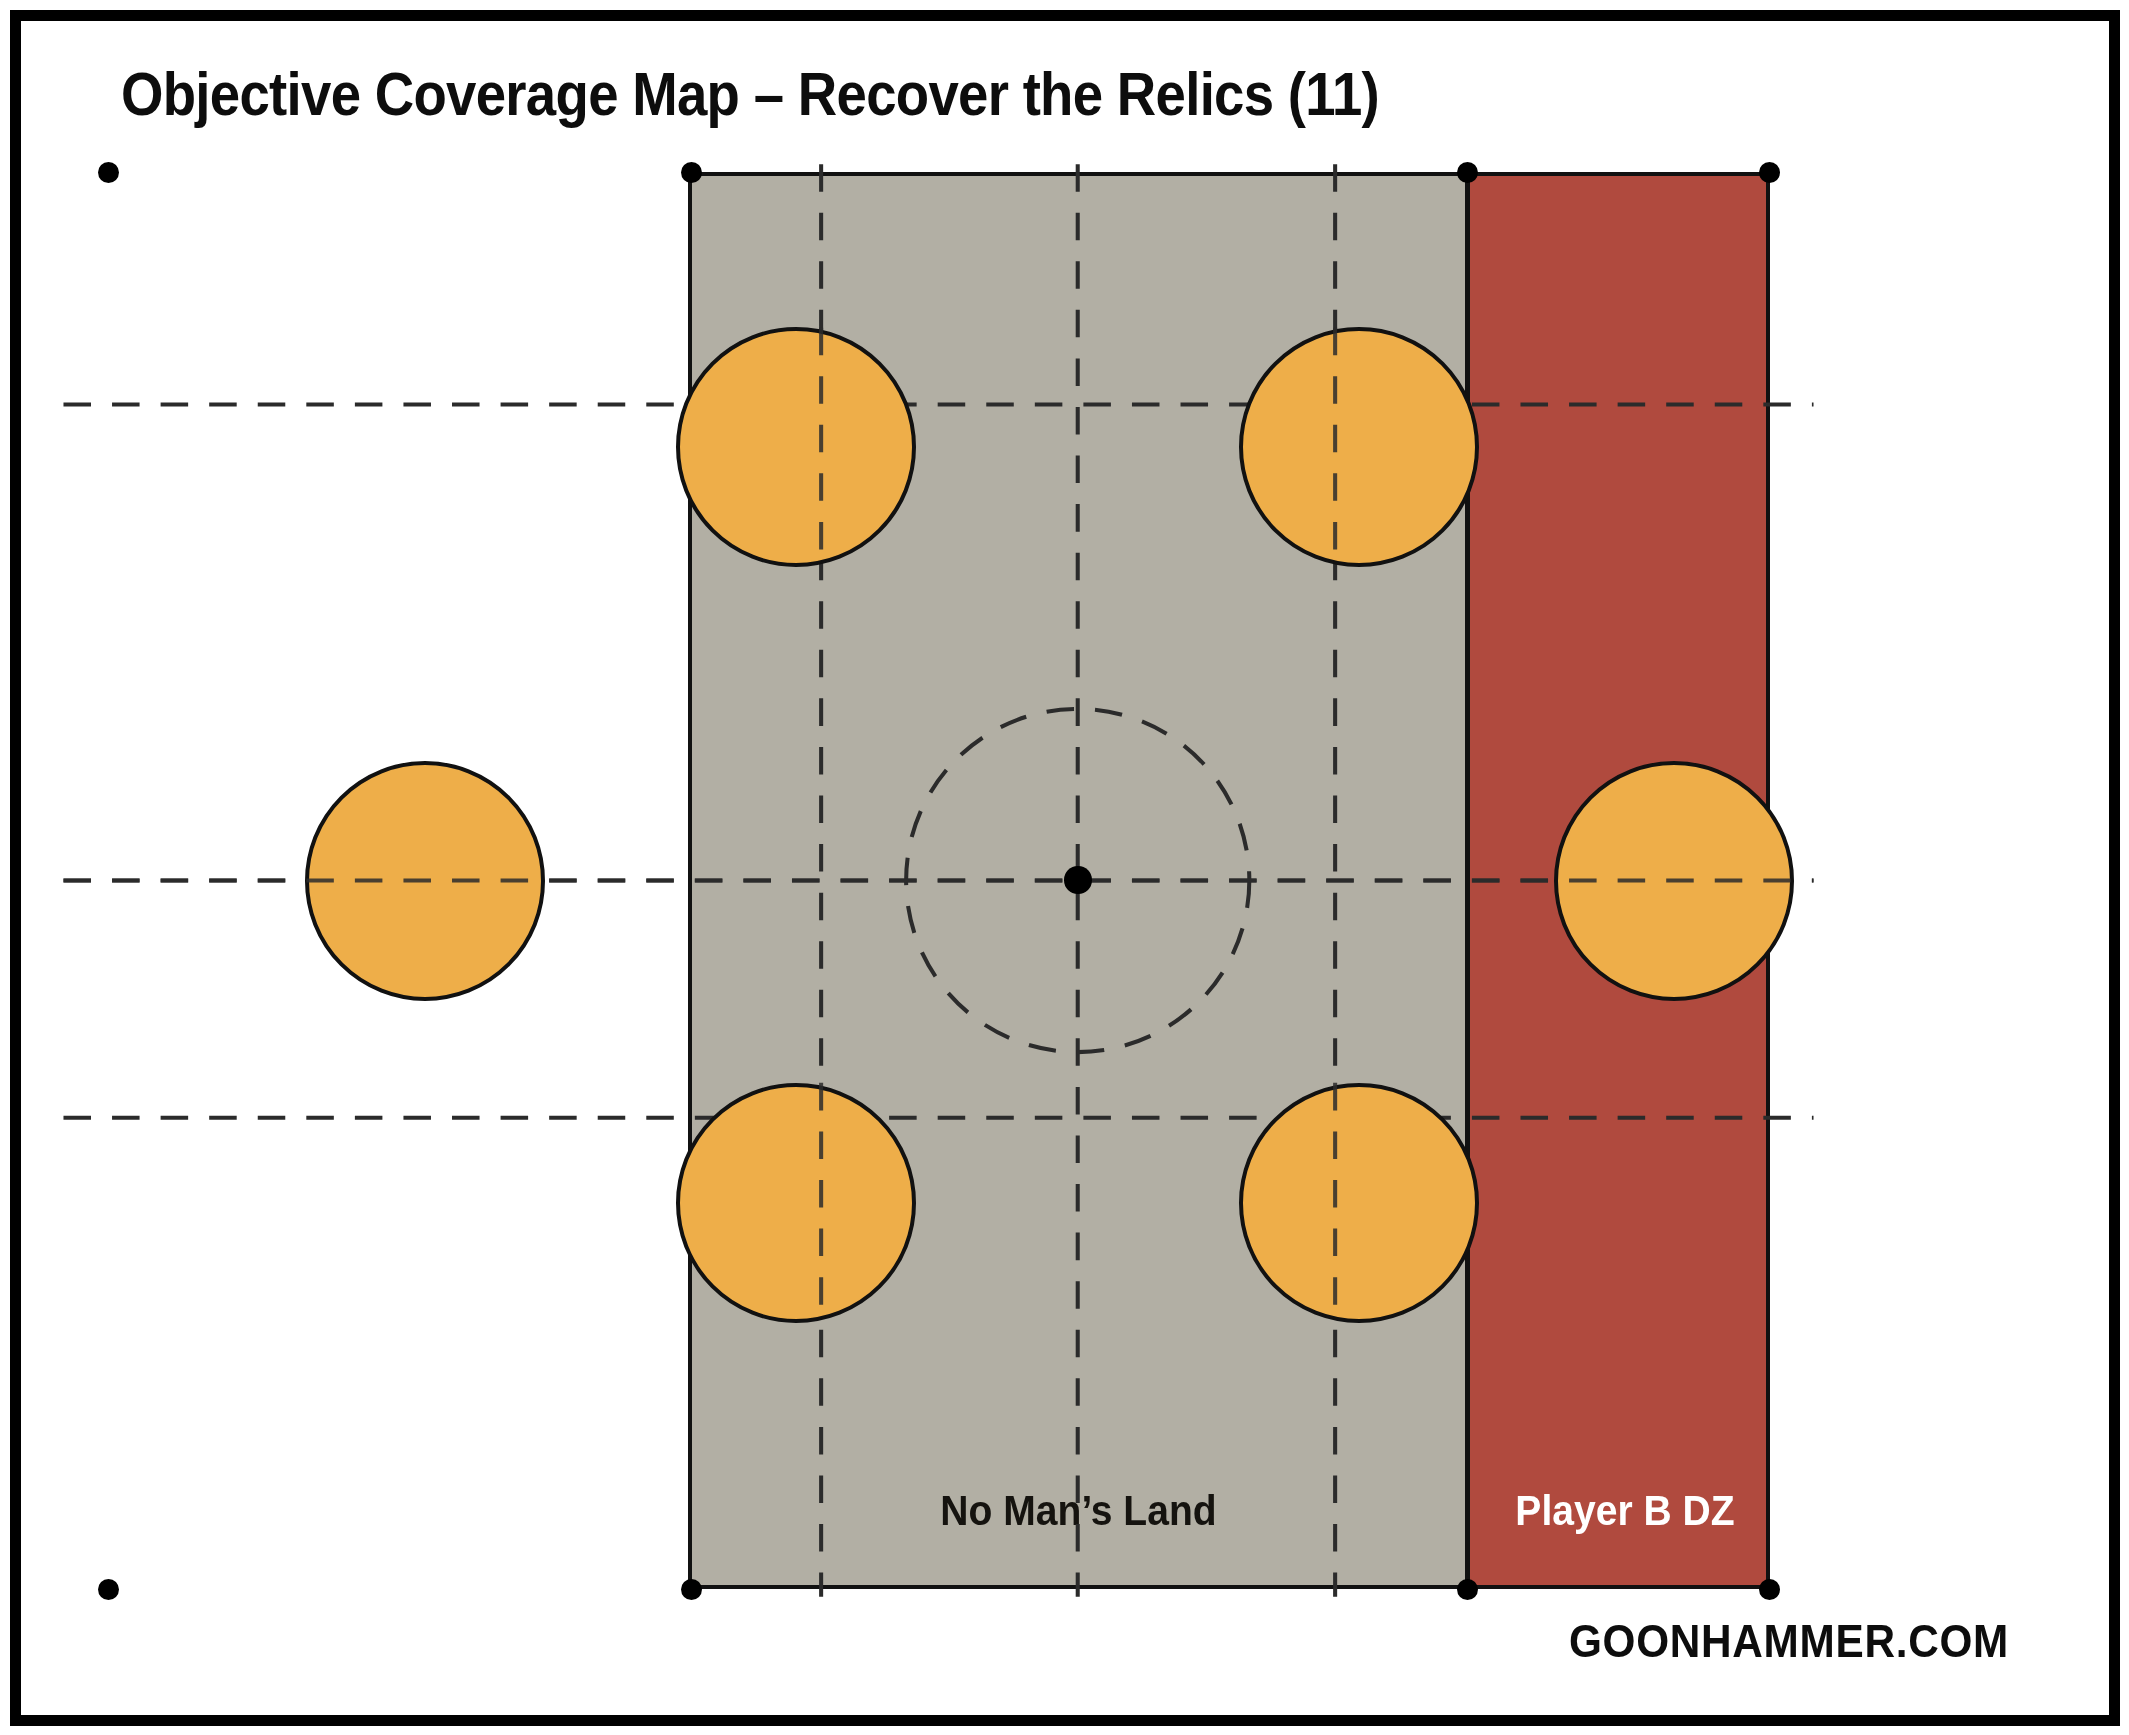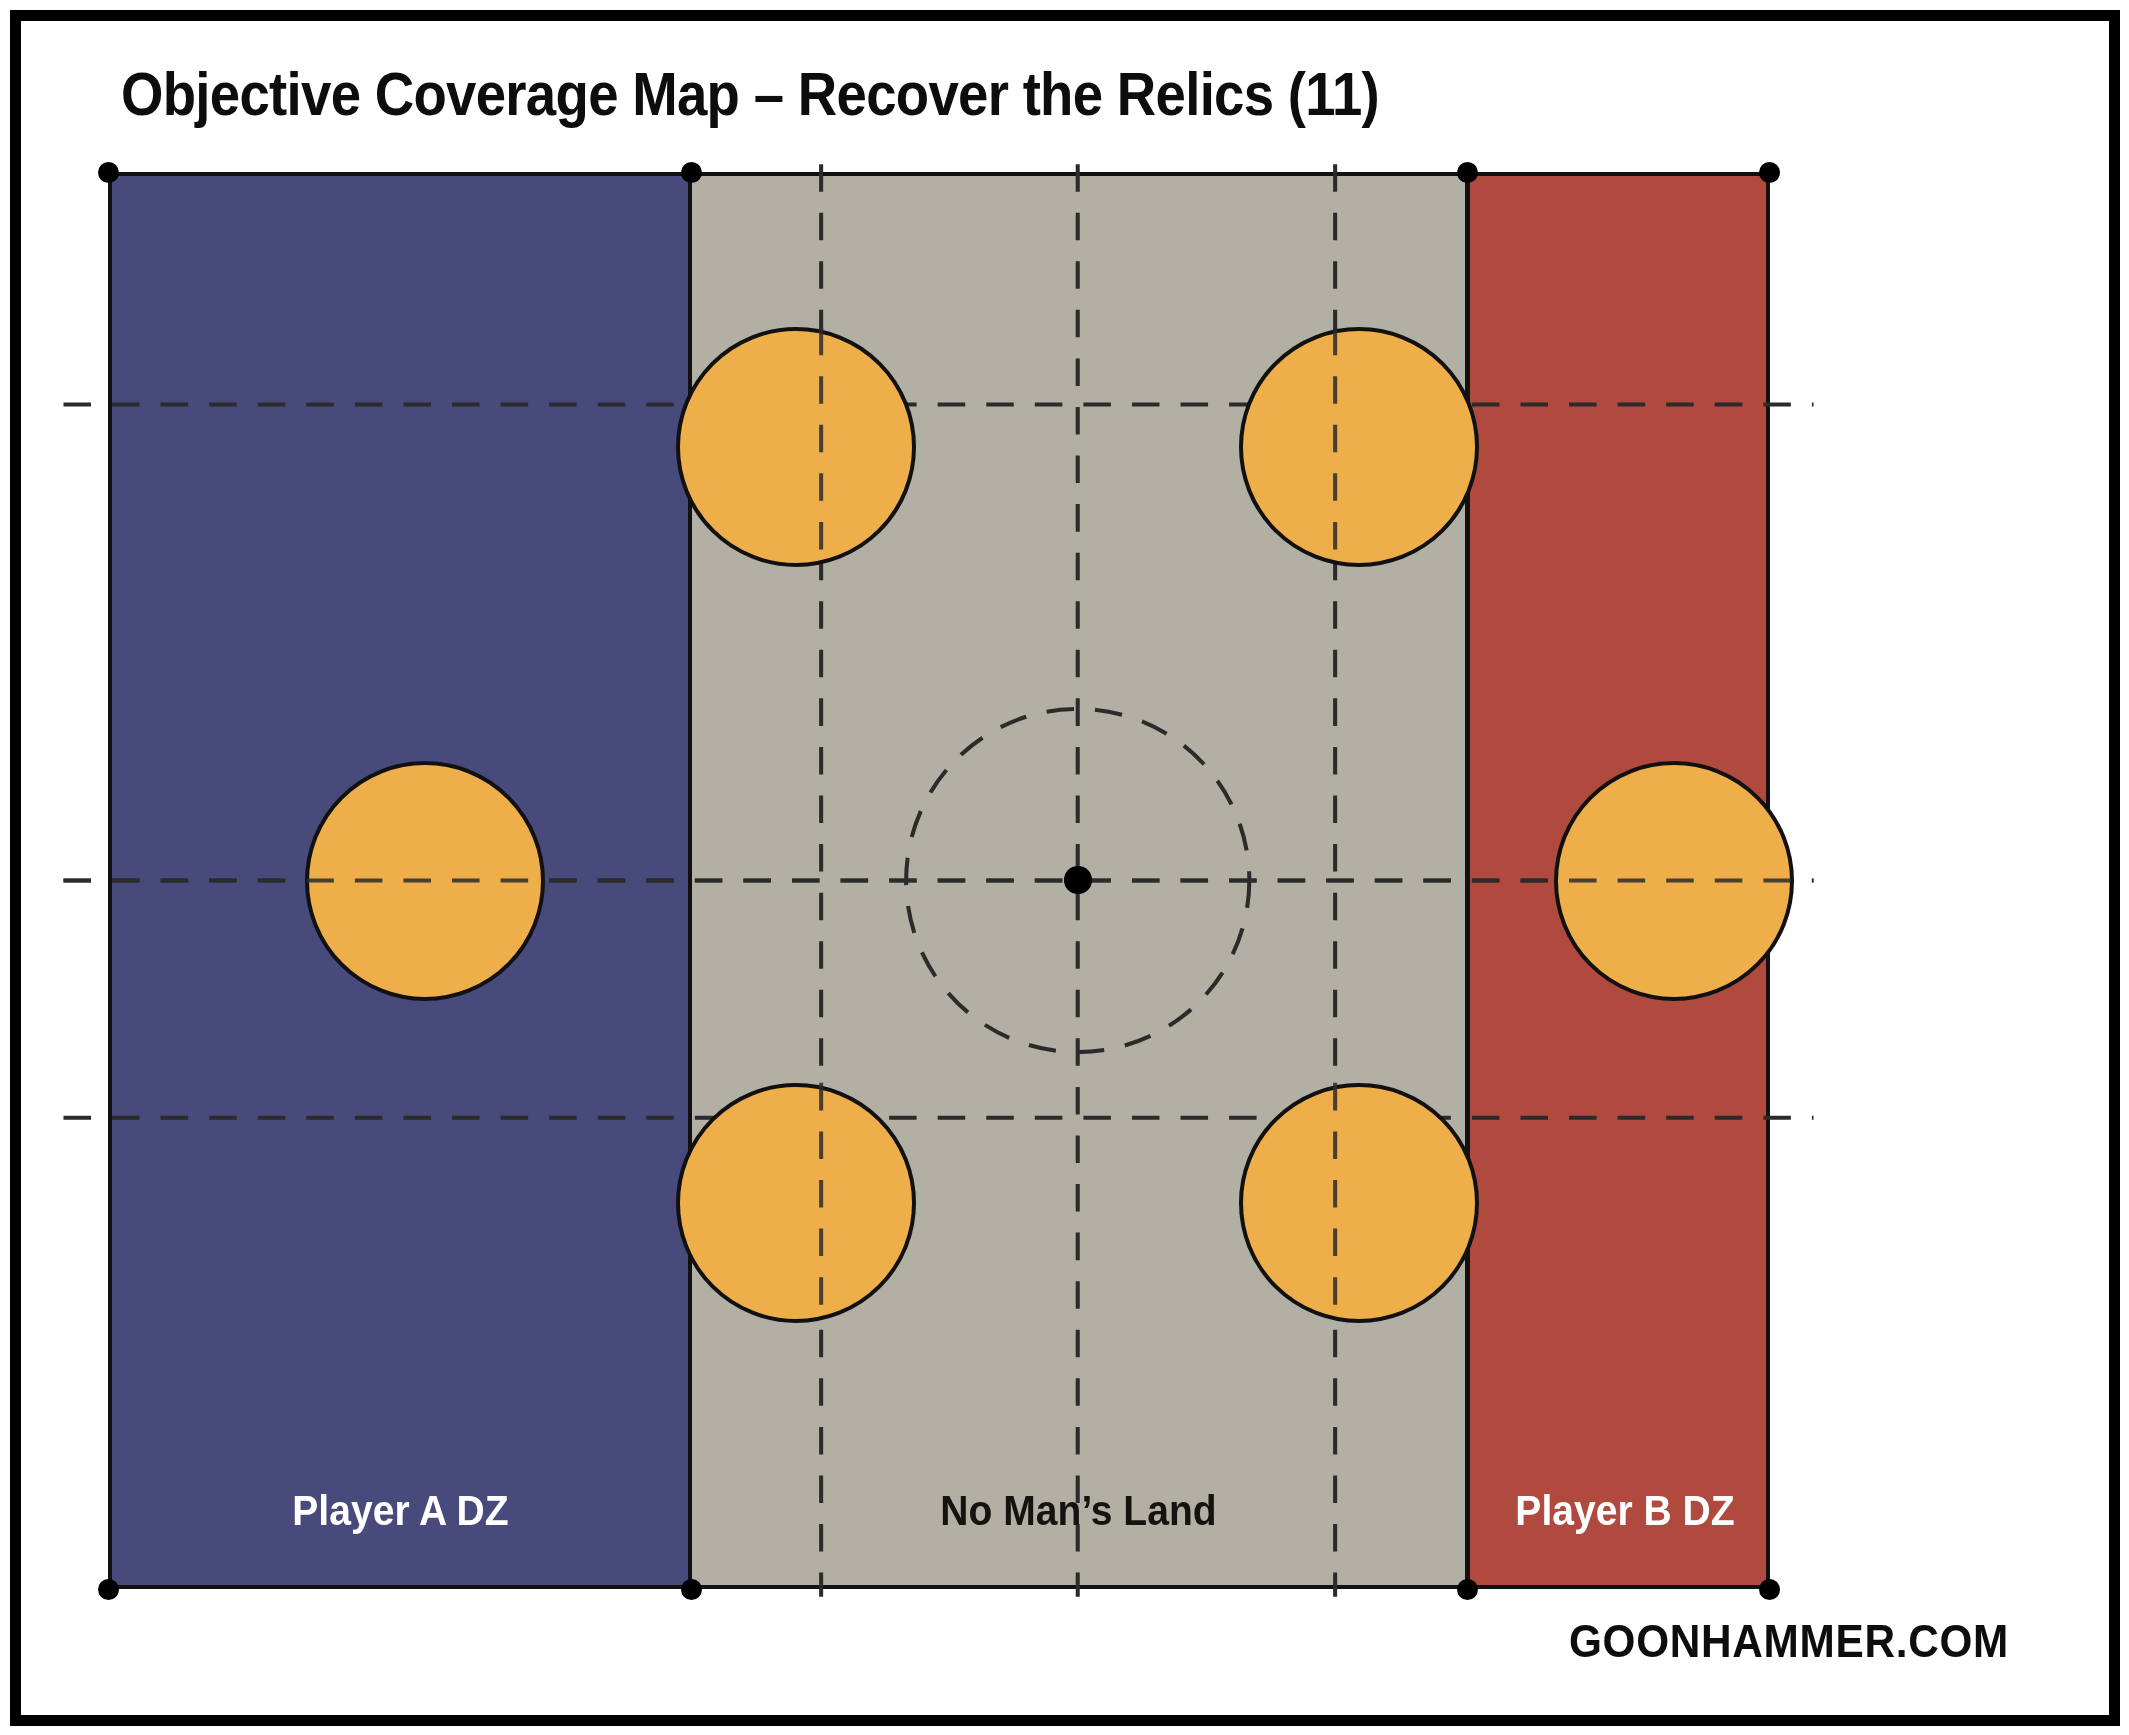--- a/index.html
+++ b/index.html
@@ -152,9 +152,6 @@
 
   <div id="board">
 
-    <div class="zone zone-a" style="background:#474a7b;">
-      <div class="zone-label label-light">Player A DZ</div>
-    </div>
 
     <div class="zone zone-nml" style="background:#b2afa4;">
       <div class="zone-label label-dark">No Man’s Land</div>

